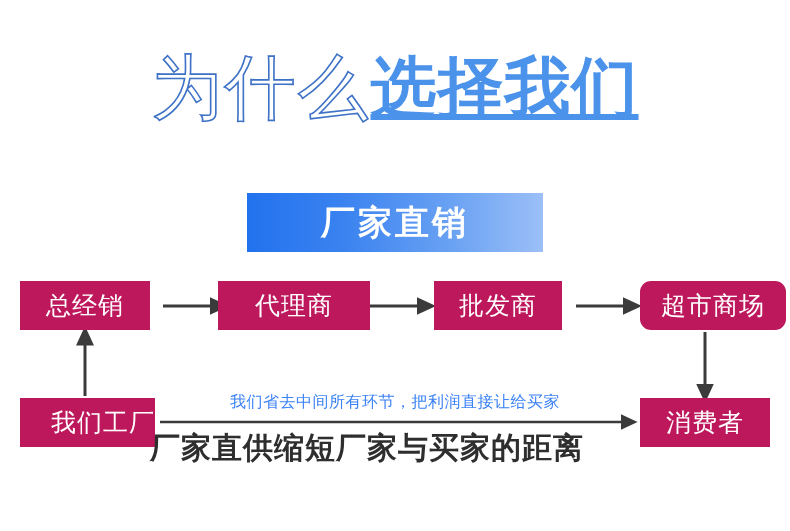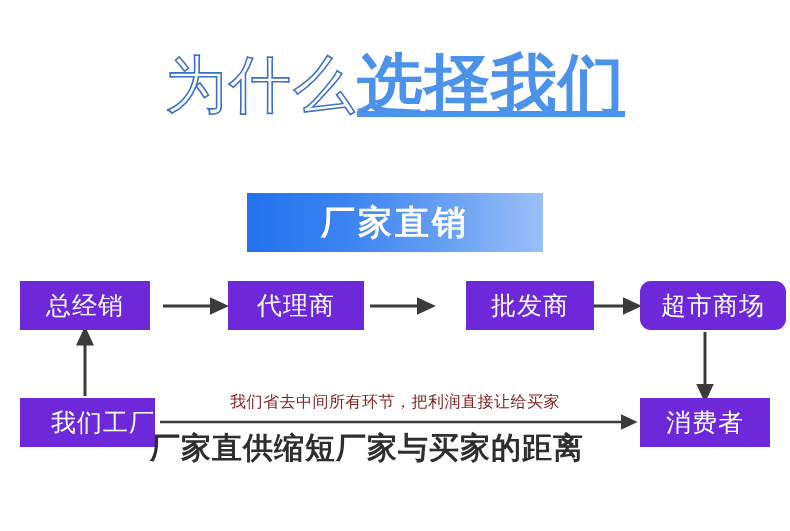--- a/index.html
+++ b/index.html
@@ -22,7 +22,7 @@
     line-height:1;
   }
   .heading-thin {
-    font-size:62px;
+    font-size:71px;
     font-weight:400;
     color:#ffffff;
     -webkit-text-stroke:1.6px #3e72c6;

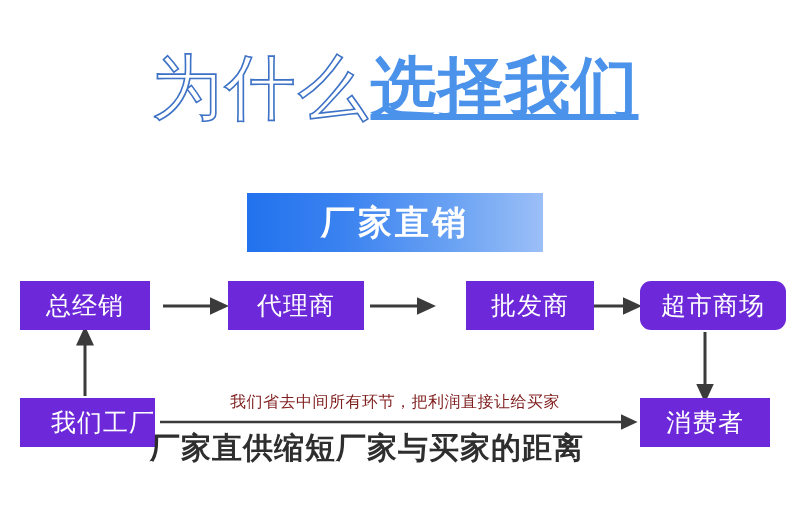--- a/index.html
+++ b/index.html
@@ -59,7 +59,7 @@
   
   .box {
     position:absolute;
-    background:#6d28d9;
+    background:#be185d;
     color:#ffffff;
     display:flex;
     align-items:center;

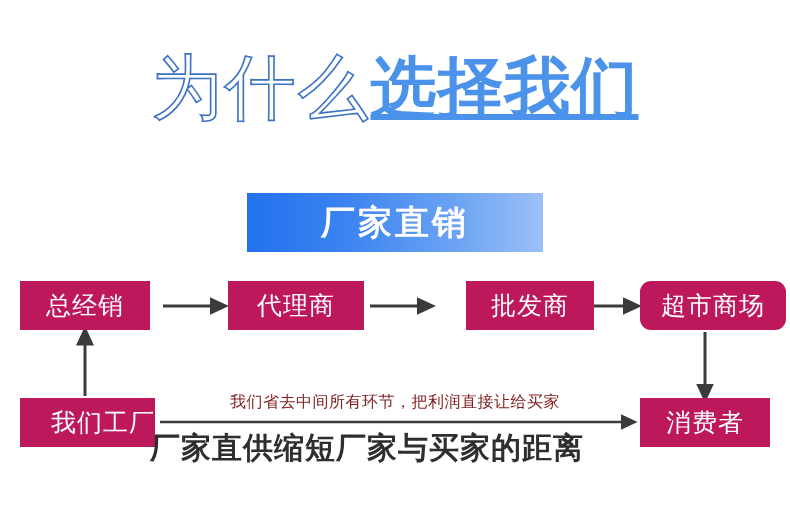--- a/index.html
+++ b/index.html
@@ -71,7 +71,7 @@
   }
 
   #box-zongjingxiao { left:20px;  top:281px; width:130px; }
-  #box-dailishang   { left:228px; top:281px; width:136px; }
+  #box-dailishang   { left:218px; top:281px; width:152px; }
   #box-pifashang    { left:434px; top:281px; width:128px;margin-left:32px; }
   #box-chaoshi      { left:640px; top:281px; width:146px;border-radius:11px; }
   #box-gongchang    { left:20px;  top:398px; width:135px;justify-content:flex-end; }

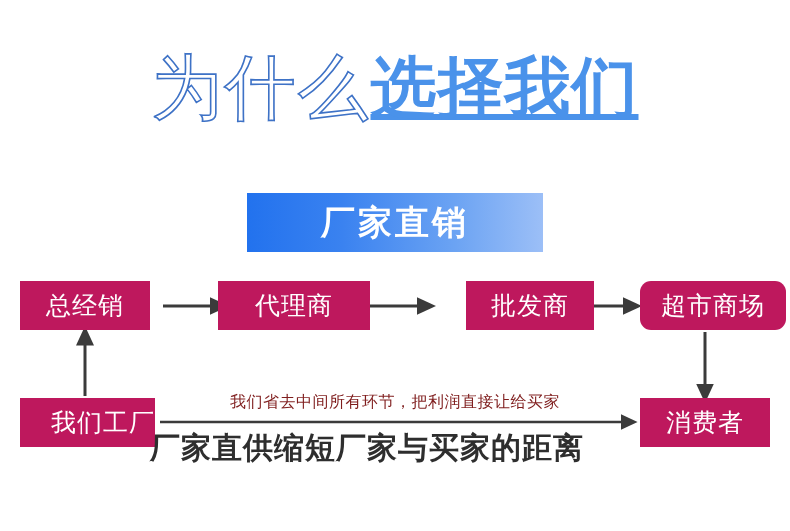--- a/index.html
+++ b/index.html
@@ -72,7 +72,7 @@
 
   #box-zongjingxiao { left:20px;  top:281px; width:130px; }
   #box-dailishang   { left:218px; top:281px; width:152px; }
-  #box-pifashang    { left:434px; top:281px; width:128px;margin-left:32px; }
+  #box-pifashang    { left:434px; top:281px; width:128px; }
   #box-chaoshi      { left:640px; top:281px; width:146px;border-radius:11px; }
   #box-gongchang    { left:20px;  top:398px; width:135px;justify-content:flex-end; }
   #box-xiaofeizhe   { left:640px; top:398px; width:130px; }

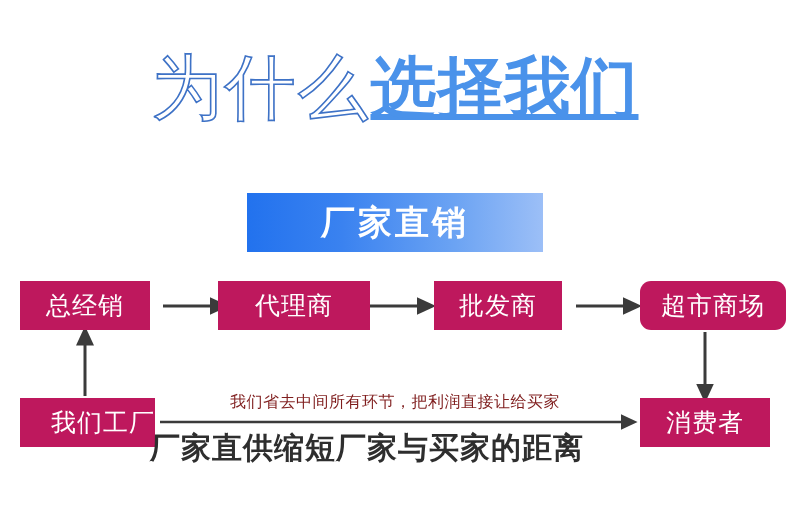--- a/index.html
+++ b/index.html
@@ -86,7 +86,7 @@
     left:170px; top:392px; width:450px;
     text-align:center;
     font-size:16px;
-    color:#7f1d1d;
+    color:#3b82f6;
     letter-spacing:0.5px;
     white-space:nowrap;
   }

